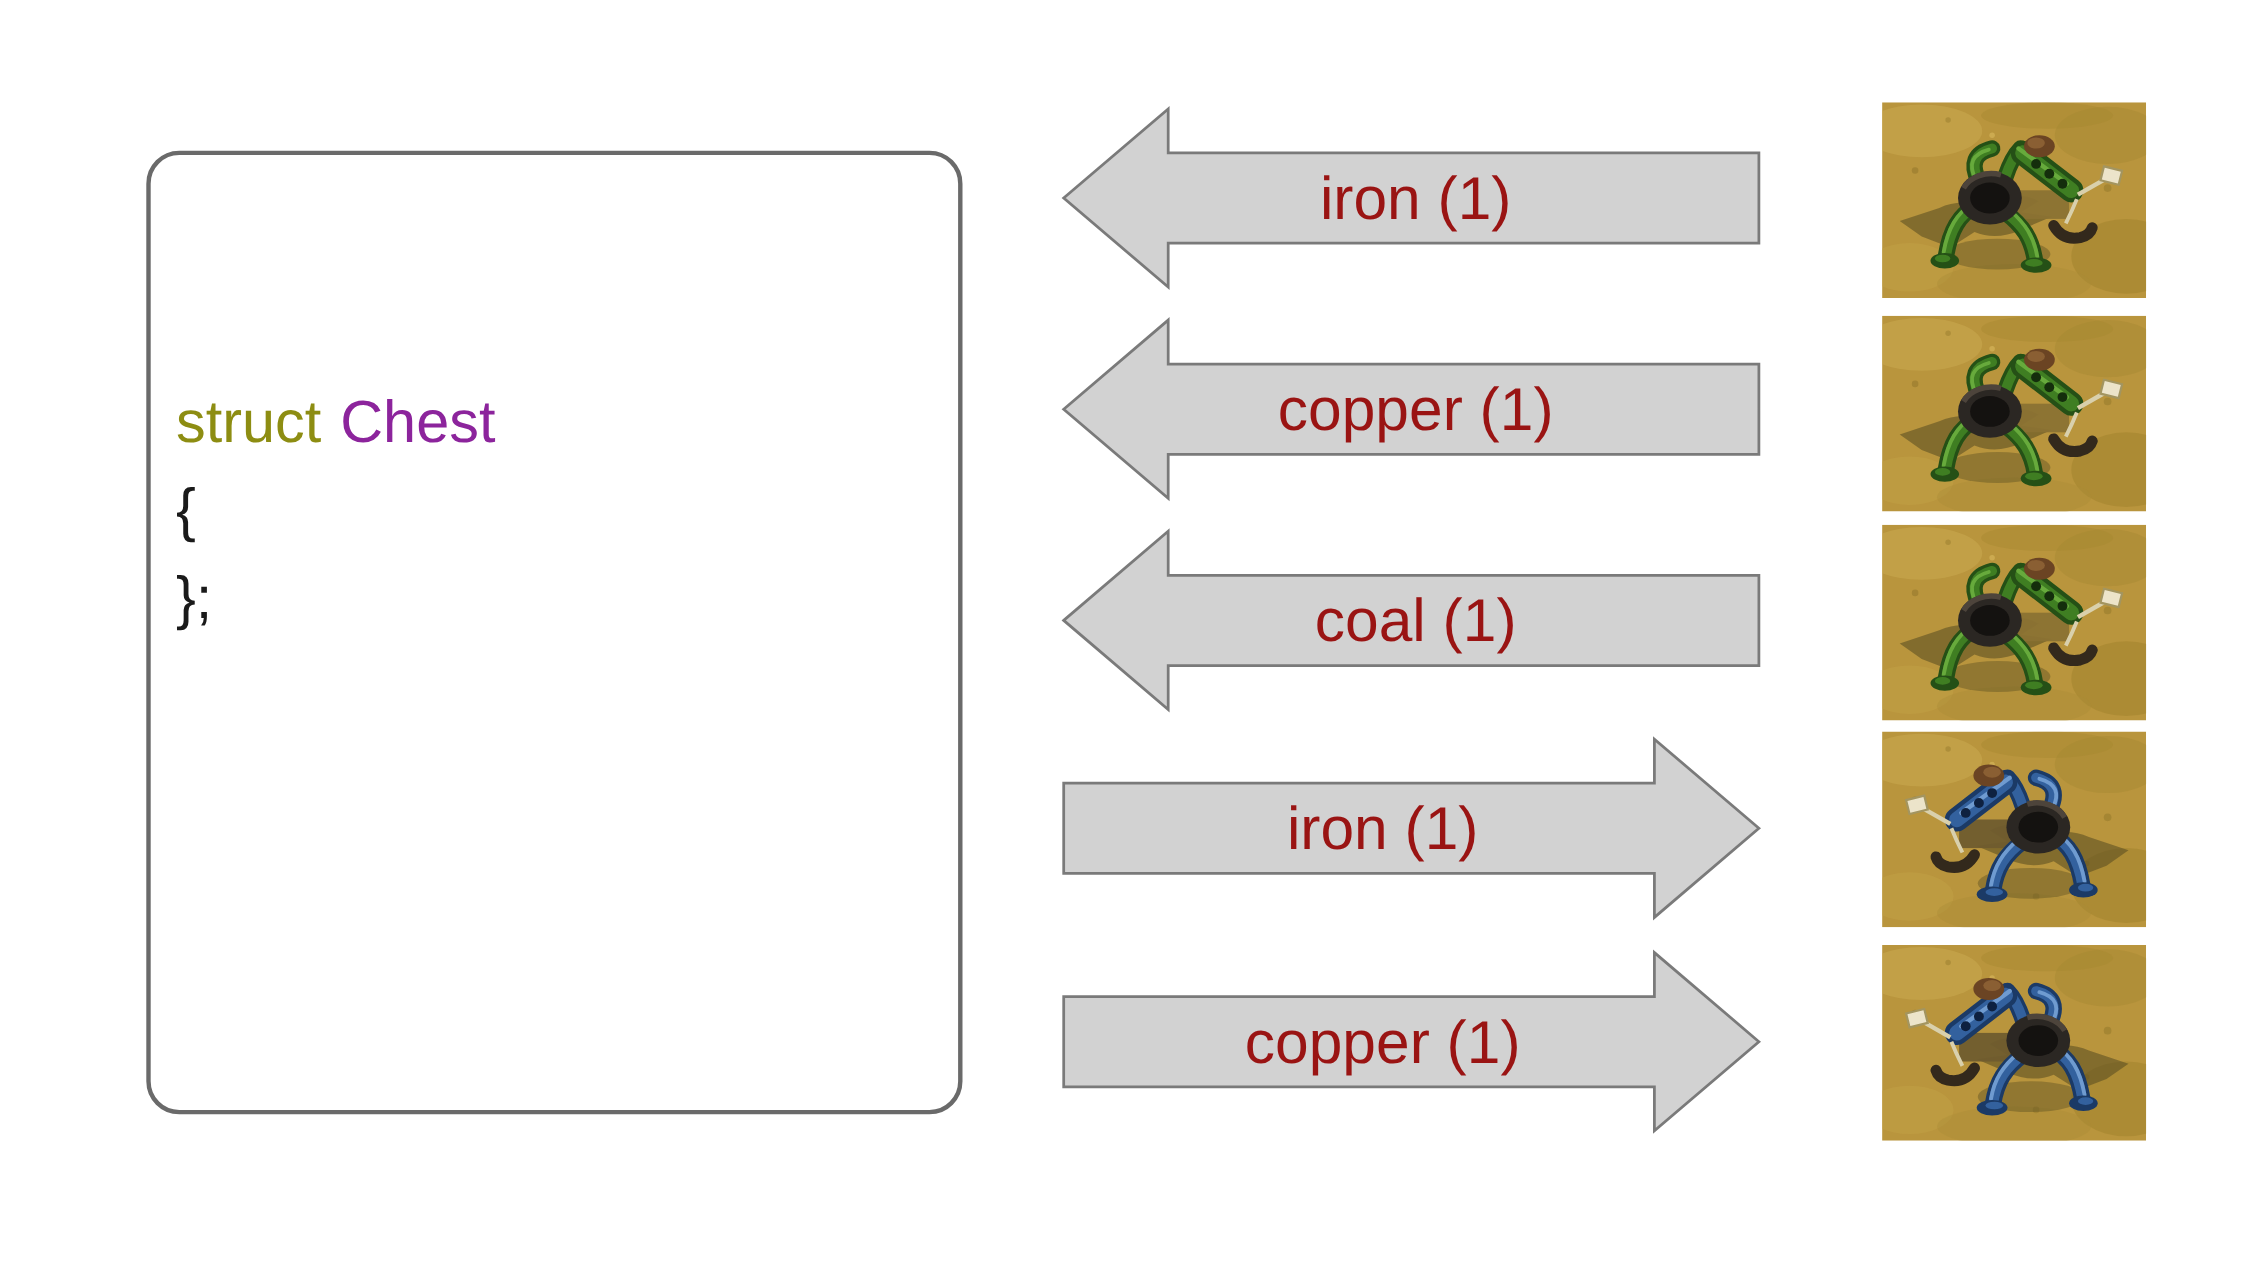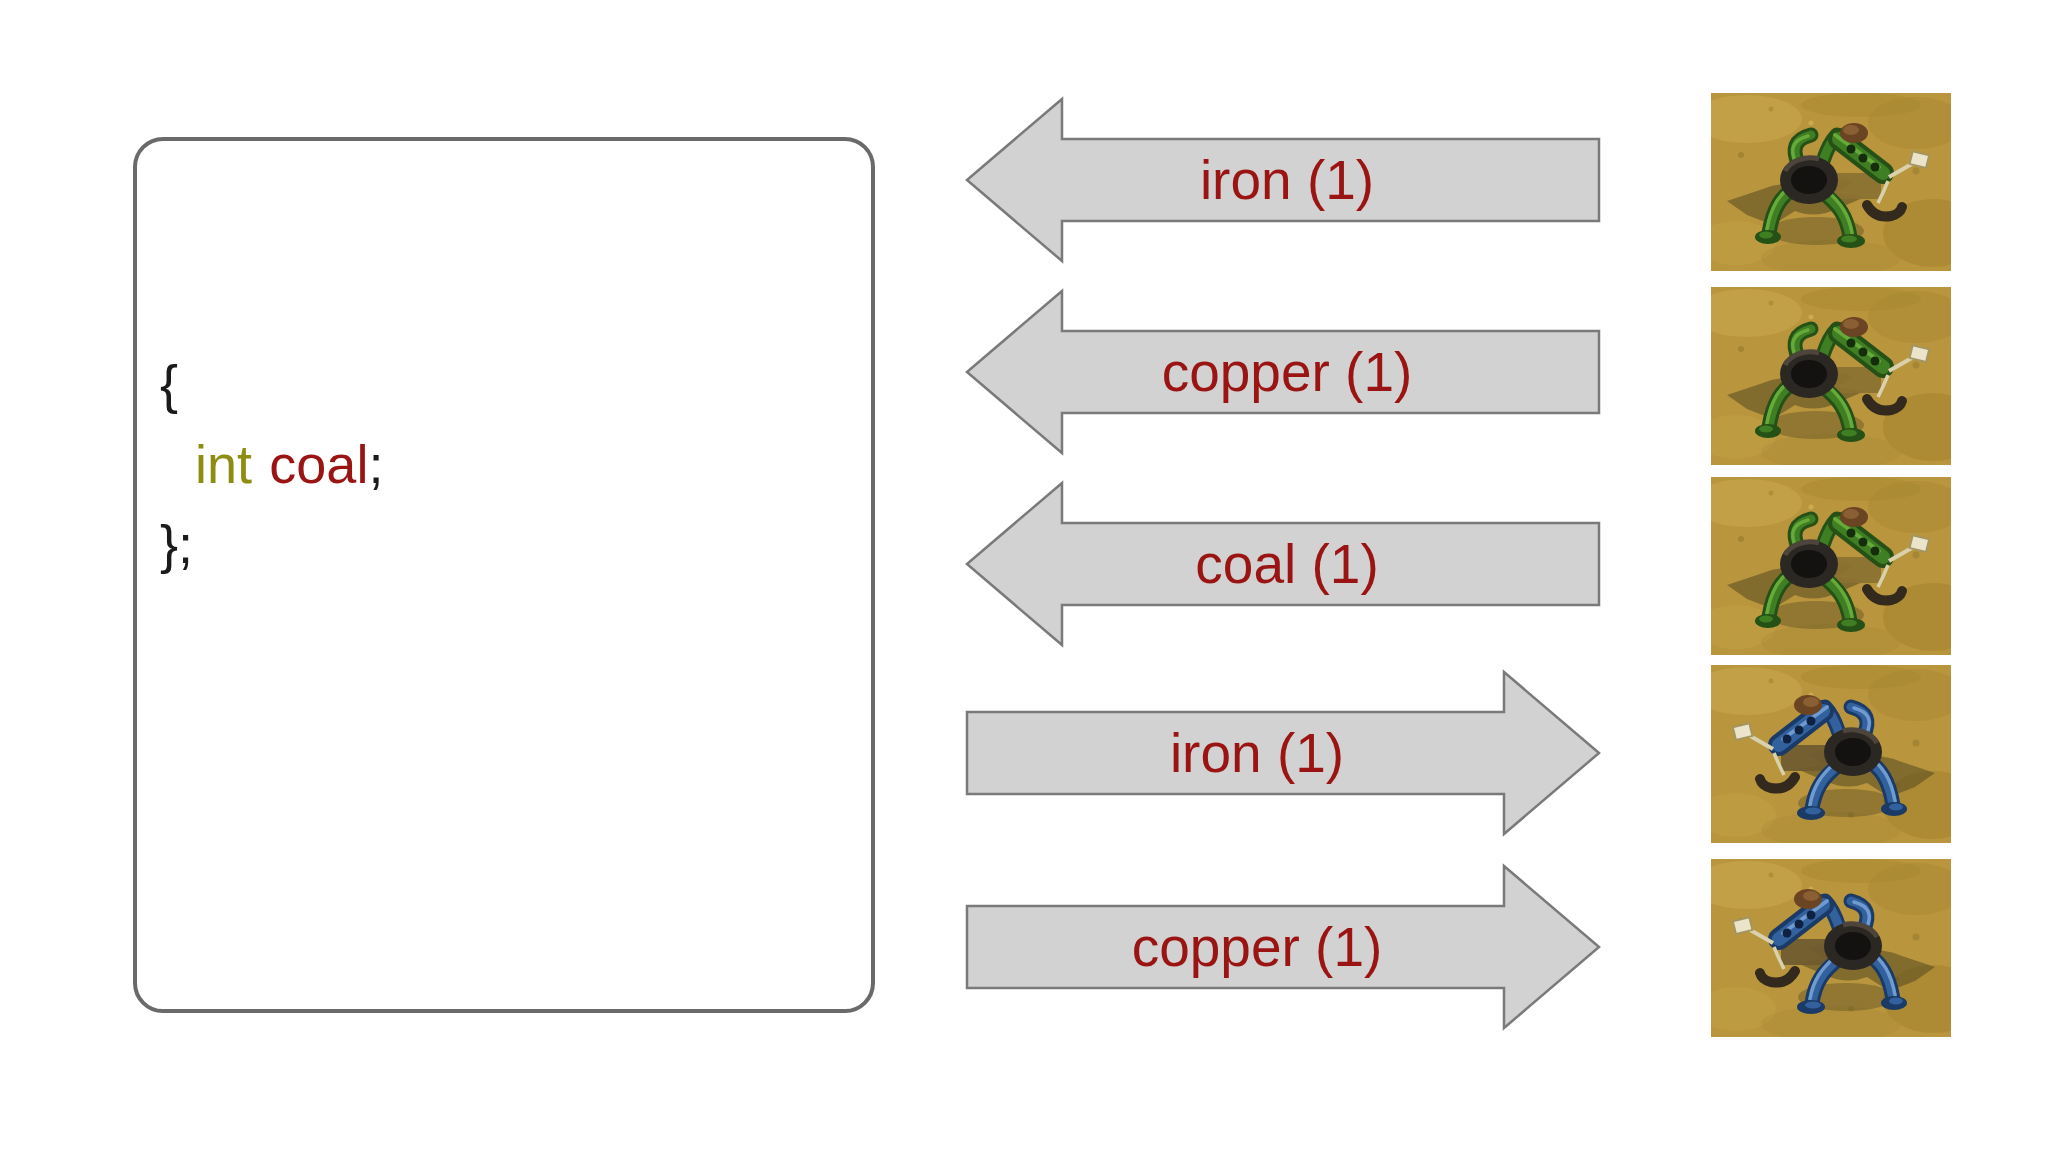--- a/index.html
+++ b/index.html
@@ -104,6 +104,7 @@
 
 <div class="code-box">
   <div class="code">
+    <div class="line"><span class="kw">struct</span><span class="type">Chest</span></div>
     <div class="line"><span class="punct">{</span></div>
     <div class="line indent"><span class="kw">int</span><span class="ident">coal</span><span class="punct">;</span></div>
     <div class="line"><span class="punct">};</span></div>

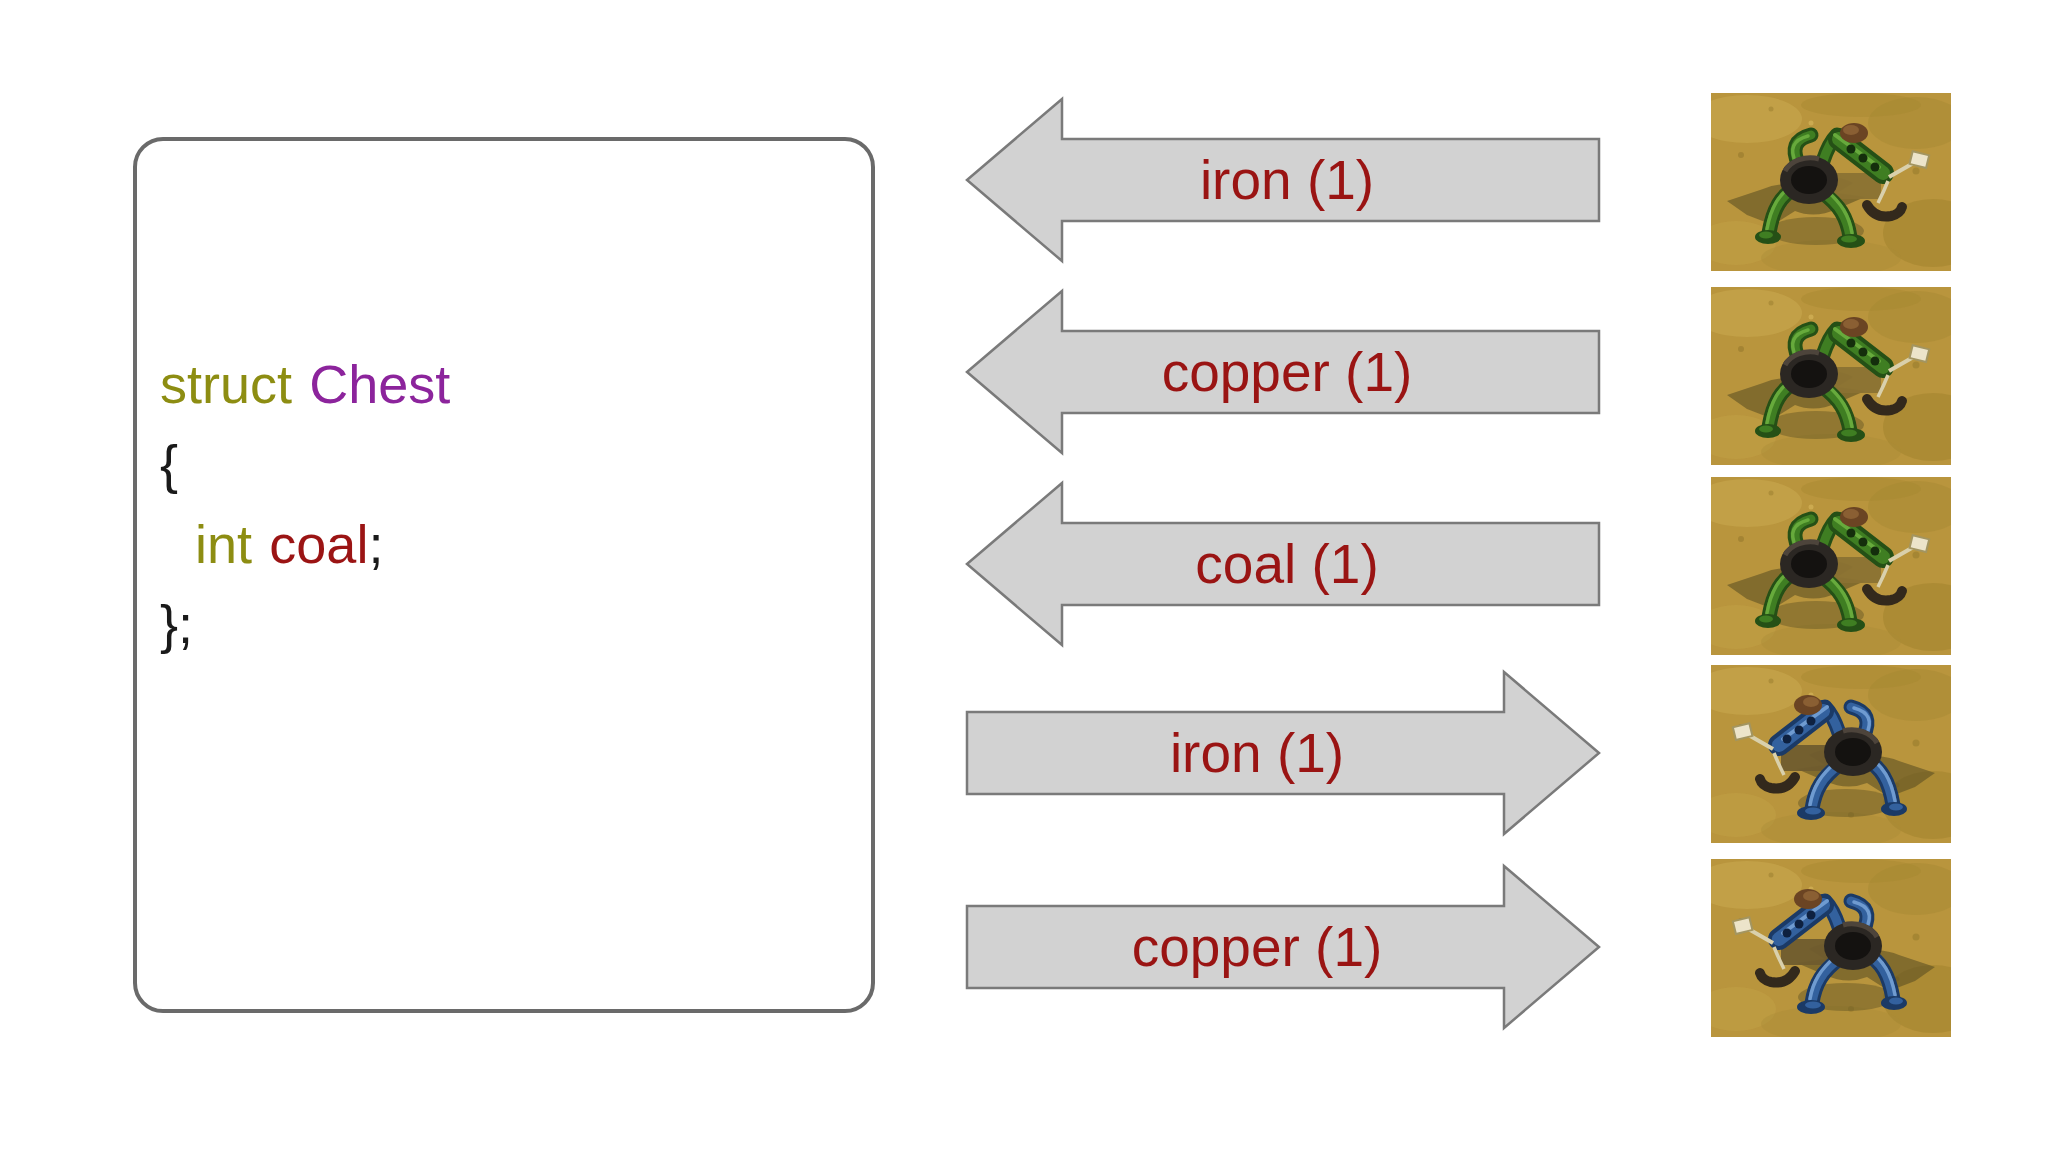--- a/index.html
+++ b/index.html
@@ -106,7 +106,6 @@
   <div class="code">
     <div class="line"><span class="kw">struct</span><span class="type">Chest</span></div>
     <div class="line"><span class="punct">{</span></div>
-    <div class="line indent"><span class="kw">int</span><span class="ident">coal</span><span class="punct">;</span></div>
     <div class="line"><span class="punct">};</span></div>
   </div>
 </div>

